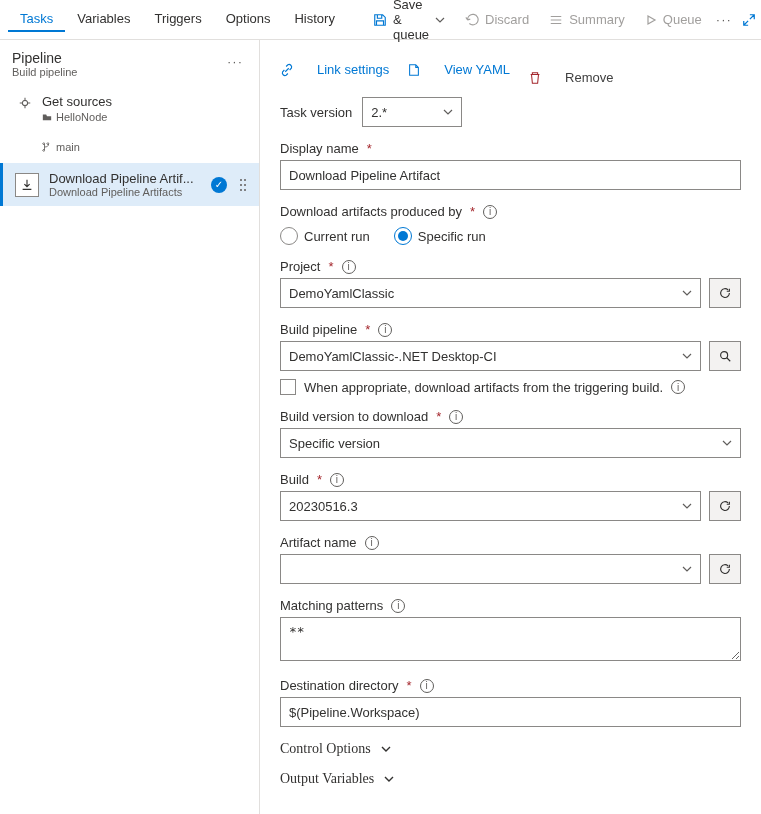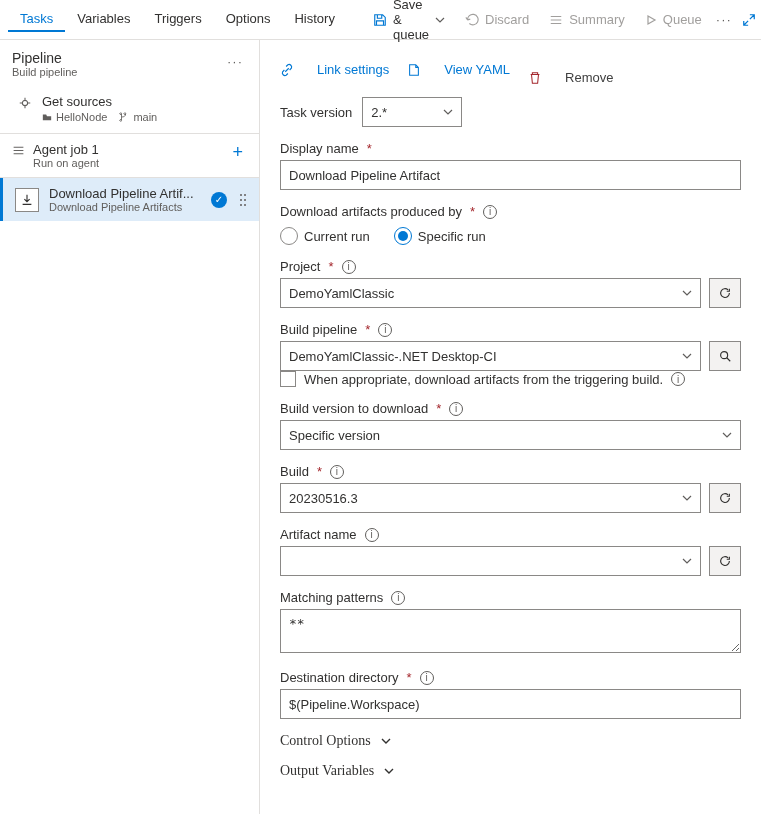--- a/index.html
+++ b/index.html
@@ -83,8 +83,9 @@
     font-size: 11px;
     color: #605e5c;
     display: flex;
-    gap: 12px;
+    gap: 18px;
     margin-top: 2px;
+    flex-direction: column;
   }
   .source-subrow span { display: inline-flex; align-items: center; gap: 4px; }
   .agent-job {

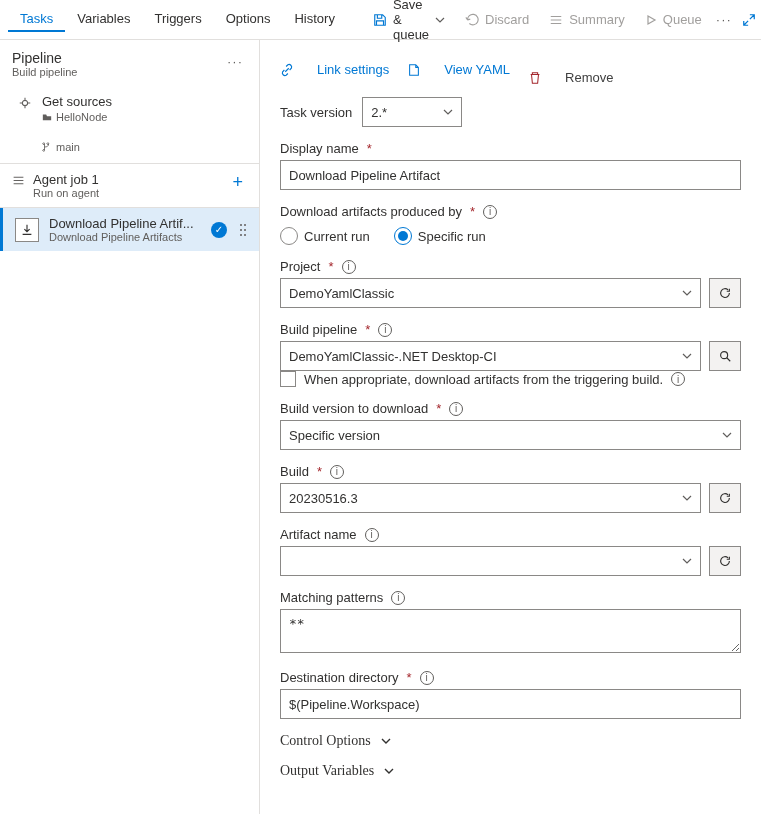--- a/index.html
+++ b/index.html
@@ -314,20 +314,6 @@
       </div>
     </div>
 
-    <div class="agent-job">
-      <div class="meta">
-        <span style="color:#605e5c;margin-top:2px;">
-          <svg width="13" height="13" viewBox="0 0 16 16">
-              <path stroke="#605e5c" stroke-width="1.2" d="M2 4h12M2 8h12M2 12h12"></path>
-            </svg>
-        </span>
-        <div>
-          <div class="title">Agent job 1</div>
-          <div class="sub">Run on agent</div>
-        </div>
-      </div>
-      <div class="plus">+</div>
-    </div>
 
     <div class="task-item">
       <div class="task-icon-box">

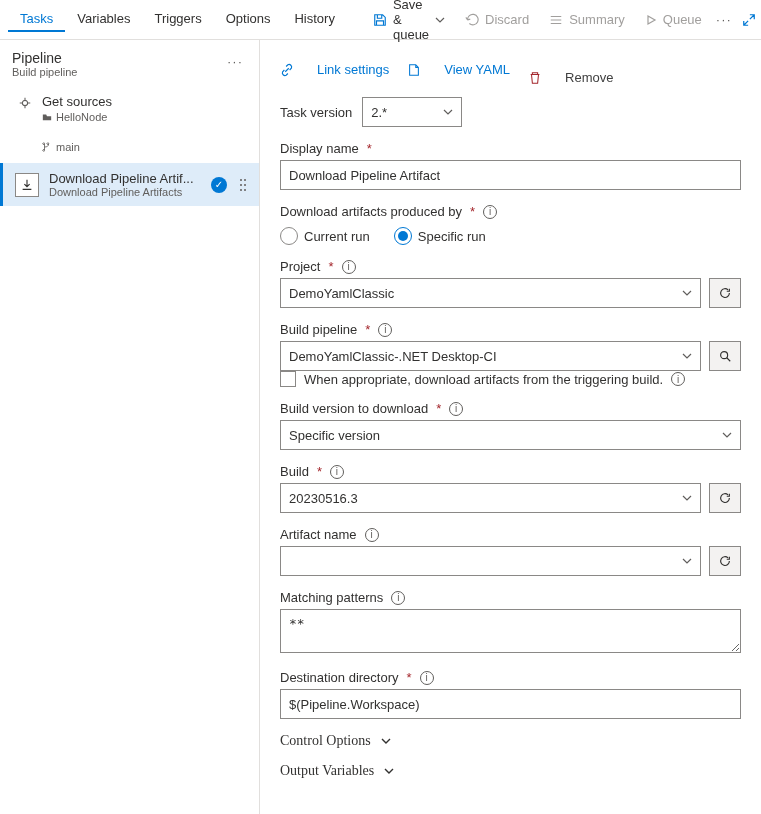--- a/index.html
+++ b/index.html
@@ -204,7 +204,7 @@
     width: 10px; height: 10px; border-radius: 50%; background: #0078d4;
   }
   .checkbox-row {
-    display: flex; align-items: center; gap: 8px;  text-align: right;
+    display: flex; align-items: center; gap: 8px; margin-top: 8px; text-align: right;
   }
   .checkbox {
     width: 16px; height: 16px; border: 1px solid #8a8886; cursor: pointer;

